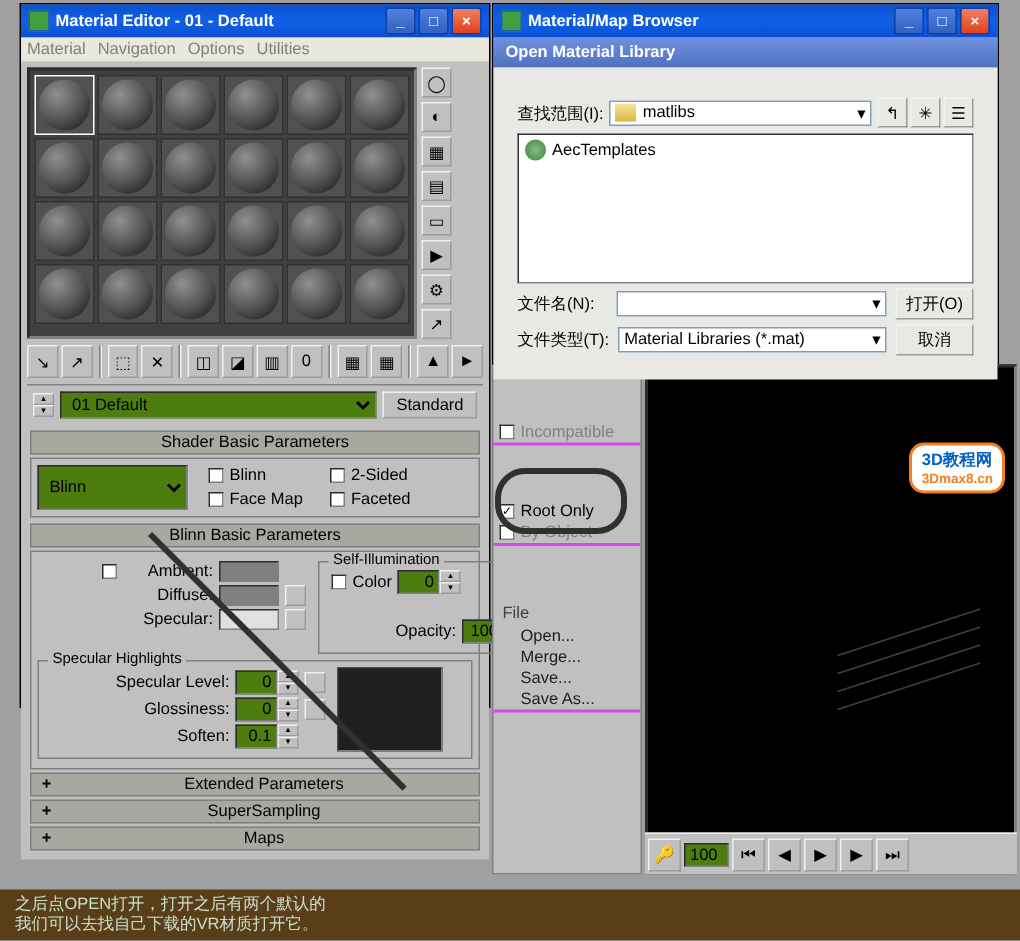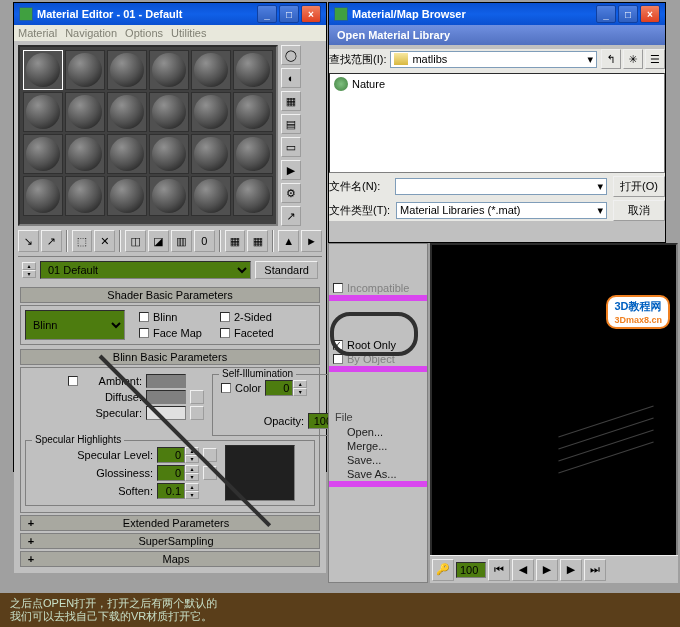--- a/index.html
+++ b/index.html
@@ -54,7 +54,7 @@
 
 
 .browser { left: 328px; top: 2px; width: 338px; height: 241px; }
-.browser-body { padding: 0; background: #e8e8e4; }
+.browser-body { padding: 16px; background: #e8e8e4; }
 .lookin { display: flex; align-items: center; gap: 4px; margin: 4px 0; }
 .dd { background: #fff; border: 1px solid #7f9db9; padding: 1px 3px; display: flex; align-items: center; flex: 1; }
 .dd .fold { width: 14px; height: 12px; background: linear-gradient(#f8e8a0, #d8b840); margin-right: 4px; }

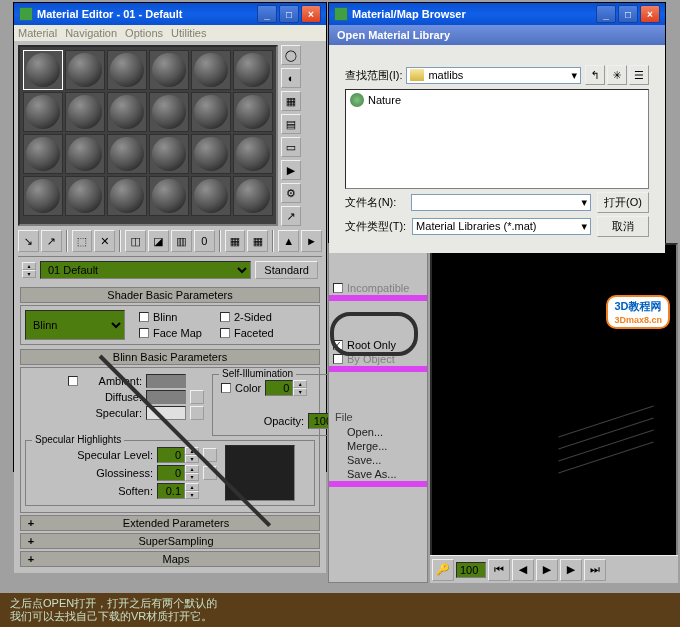--- a/index.html
+++ b/index.html
@@ -393,6 +393,10 @@
     <div class="file-list">
       <div class="file-item">
           <div class="file-icon"></div>
+          <span>AecTemplates</span>
+        </div>
+      <div class="file-item">
+          <div class="file-icon"></div>
           <span>Nature</span>
         </div>
     </div>

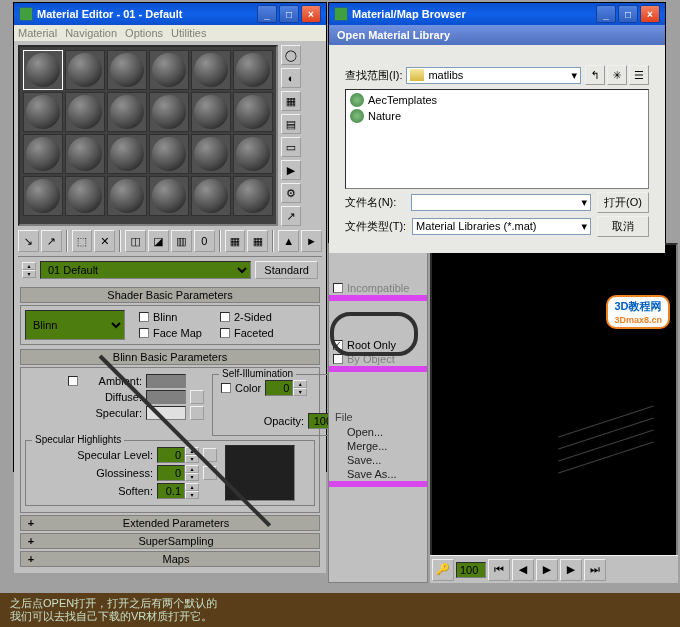--- a/index.html
+++ b/index.html
@@ -395,10 +395,6 @@
           <div class="file-icon"></div>
           <span>AecTemplates</span>
         </div>
-      <div class="file-item">
-          <div class="file-icon"></div>
-          <span>Nature</span>
-        </div>
     </div>
     <div class="bottom-fields">
       <label>文件名(N):</label>

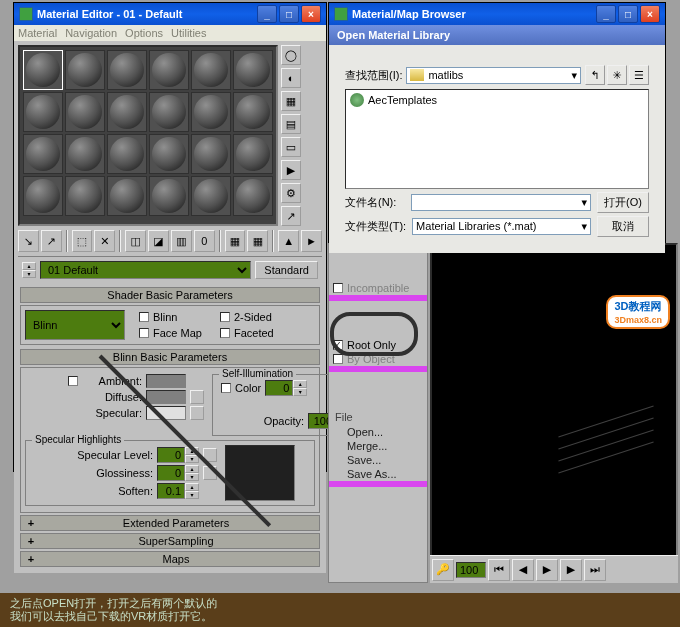--- a/index.html
+++ b/index.html
@@ -72,7 +72,7 @@
 
 
 .side-panel { position: absolute; left: 328px; top: 243px; width: 100px; height: 340px; background: #c0c0c0; border: 1px solid #808080; }
-.panel-sec { border-bottom: 6px solid #d946ef; margin-top: 37px; }
+.panel-sec { border-bottom: 2px solid #d946ef; margin-top: 37px; }
 .panel-hdr { padding: 2px 6px; color: #404040; }
 .panel-item { padding: 1px 18px; color: #202020; }
 .chk { display: flex; align-items: center; gap: 4px; padding: 1px 4px; }

